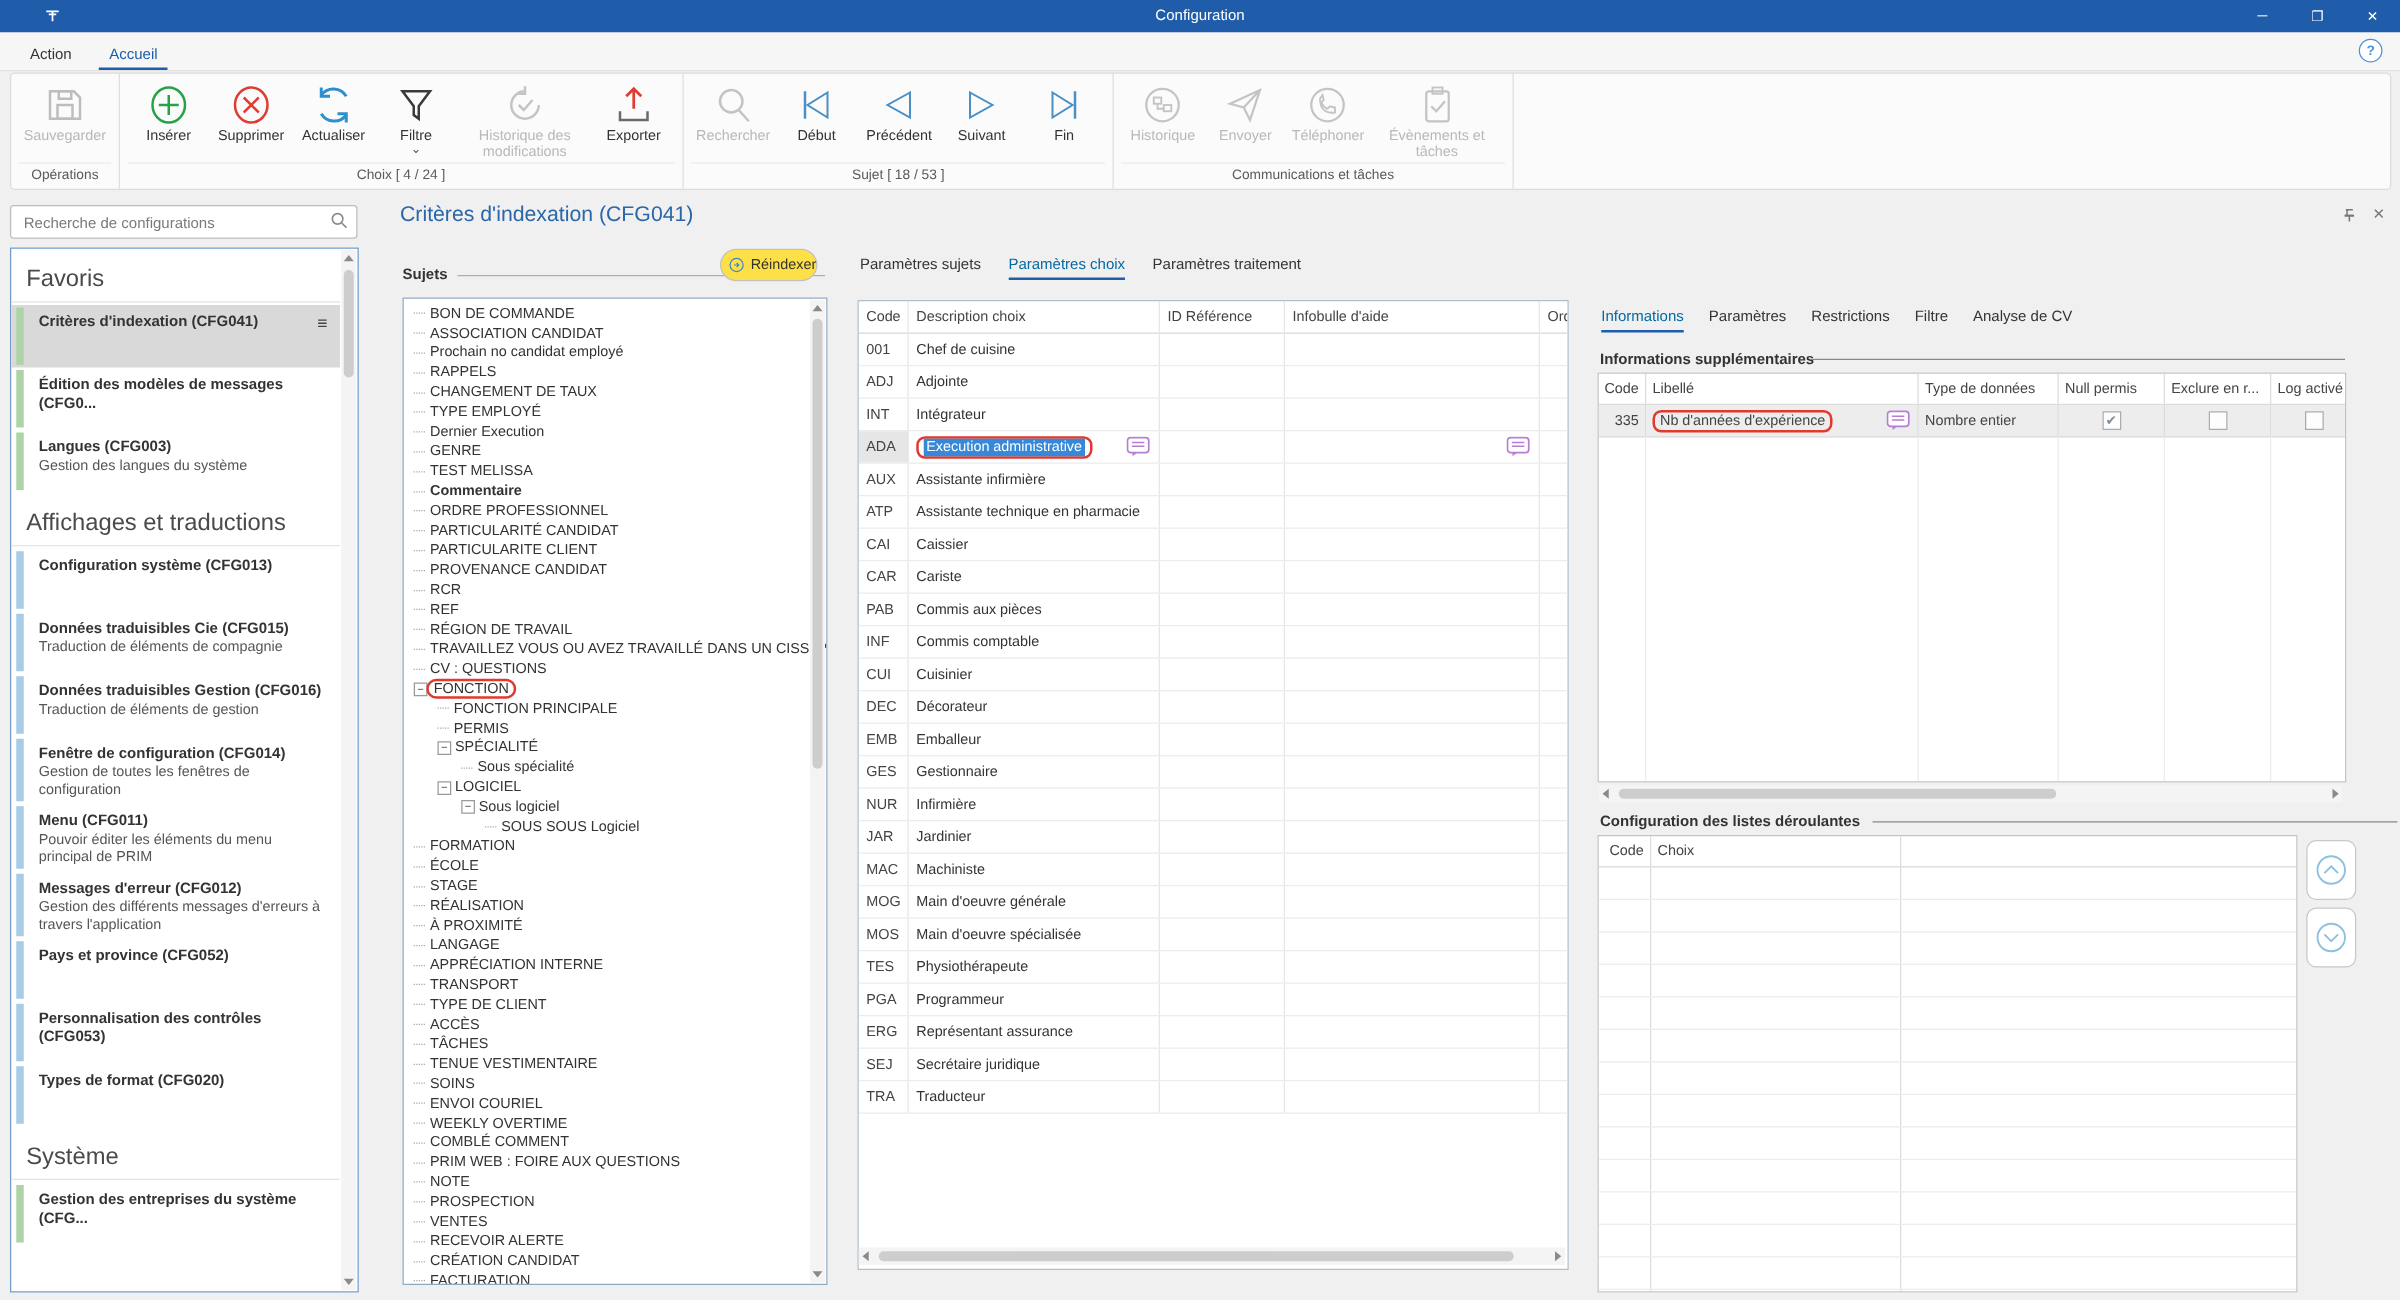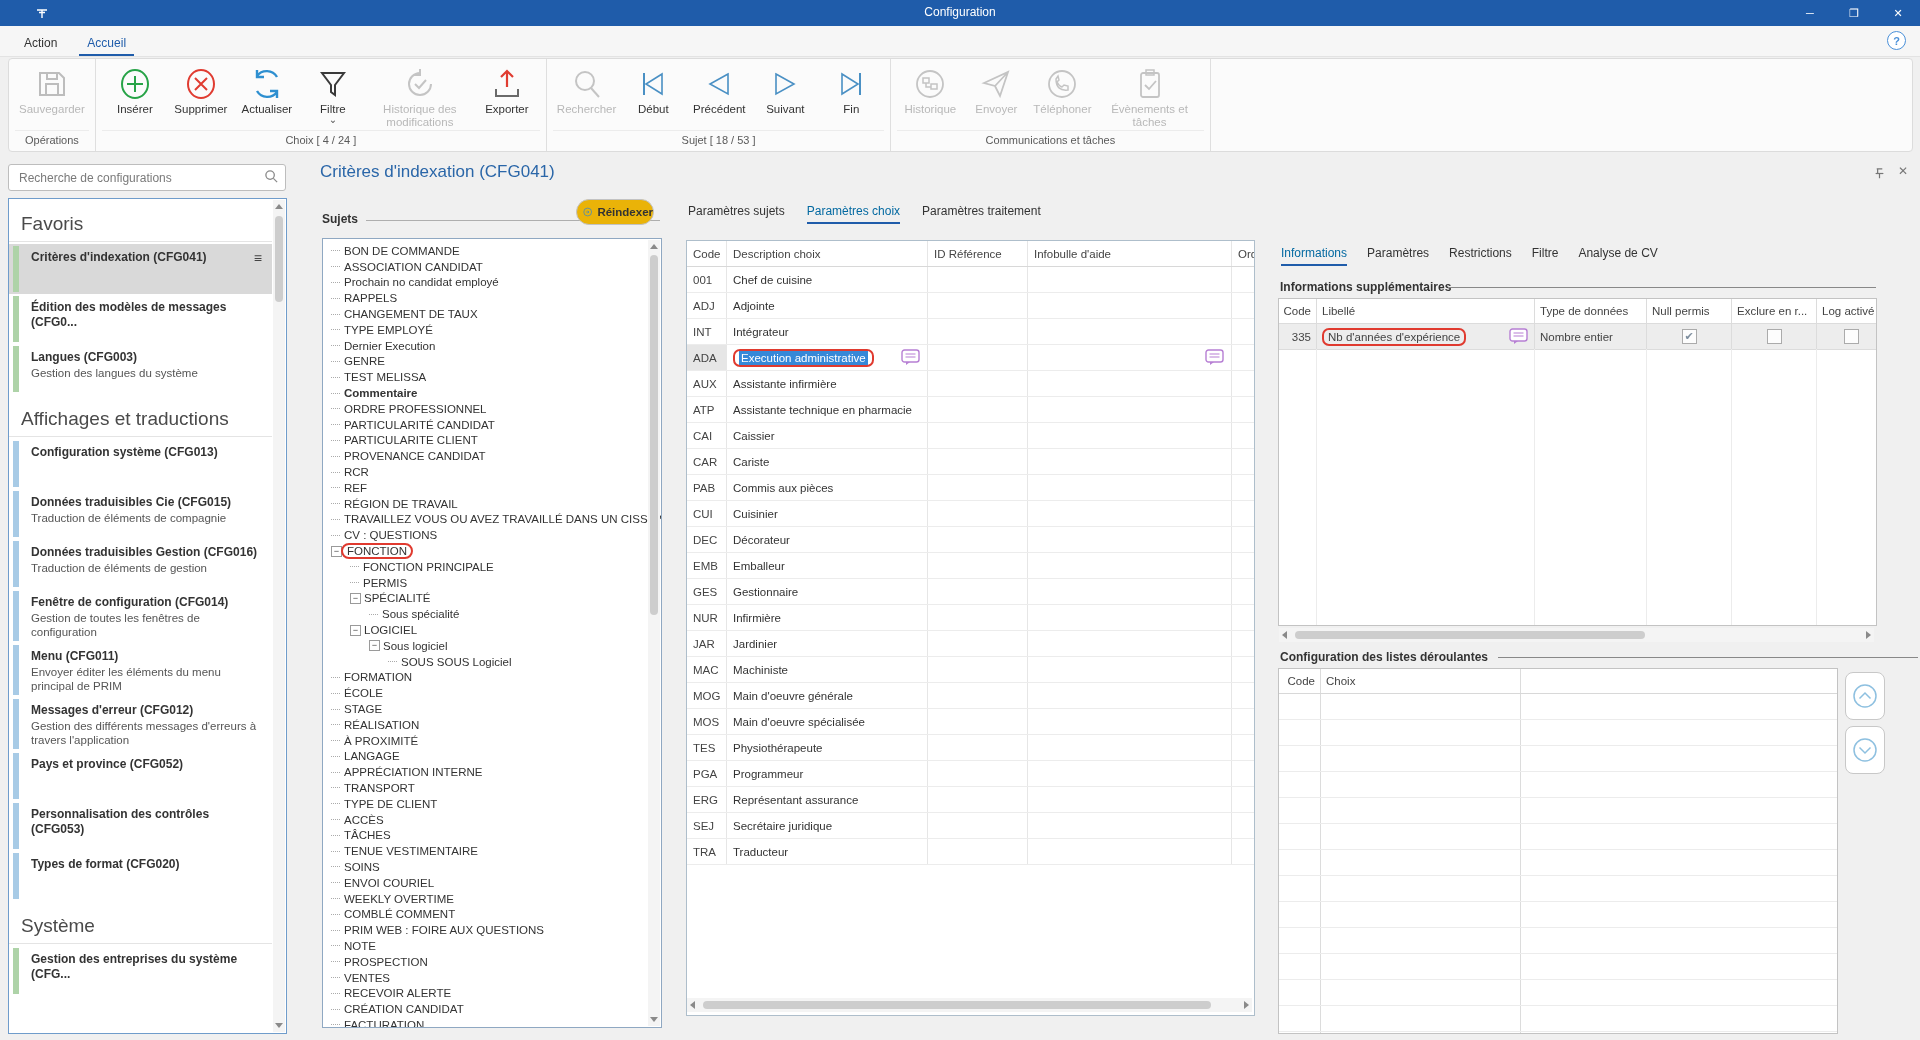--- a/index.html
+++ b/index.html
@@ -66,7 +66,7 @@
   #sujets-label{position:absolute;left:322px;top:212px;font-size:12px;font-weight:bold;color:#333;}
   #sujets-rule{position:absolute;left:366px;top:220px;width:294px;height:1px;background:#aeaeae;}
   #reindex-btn{position:absolute;left:576px;top:199px;width:78px;height:26px;border:1px solid #c2c2c2;border-radius:13px;
-               background:#eab308;display:flex;align-items:center;gap:5px;padding-left:6px;box-sizing:border-box;font-weight:bold;}
+               background:#fde047;display:flex;align-items:center;gap:5px;padding-left:6px;box-sizing:border-box;}
   #reindex-btn span{font-size:11.5px;color:#333;}
   #tree-box{position:absolute;left:322px;top:238px;width:338px;height:788px;background:#fff;border:1px solid #8fa8c2;overflow:hidden;}
   #tree{position:absolute;left:2px;top:4px;width:318px;}

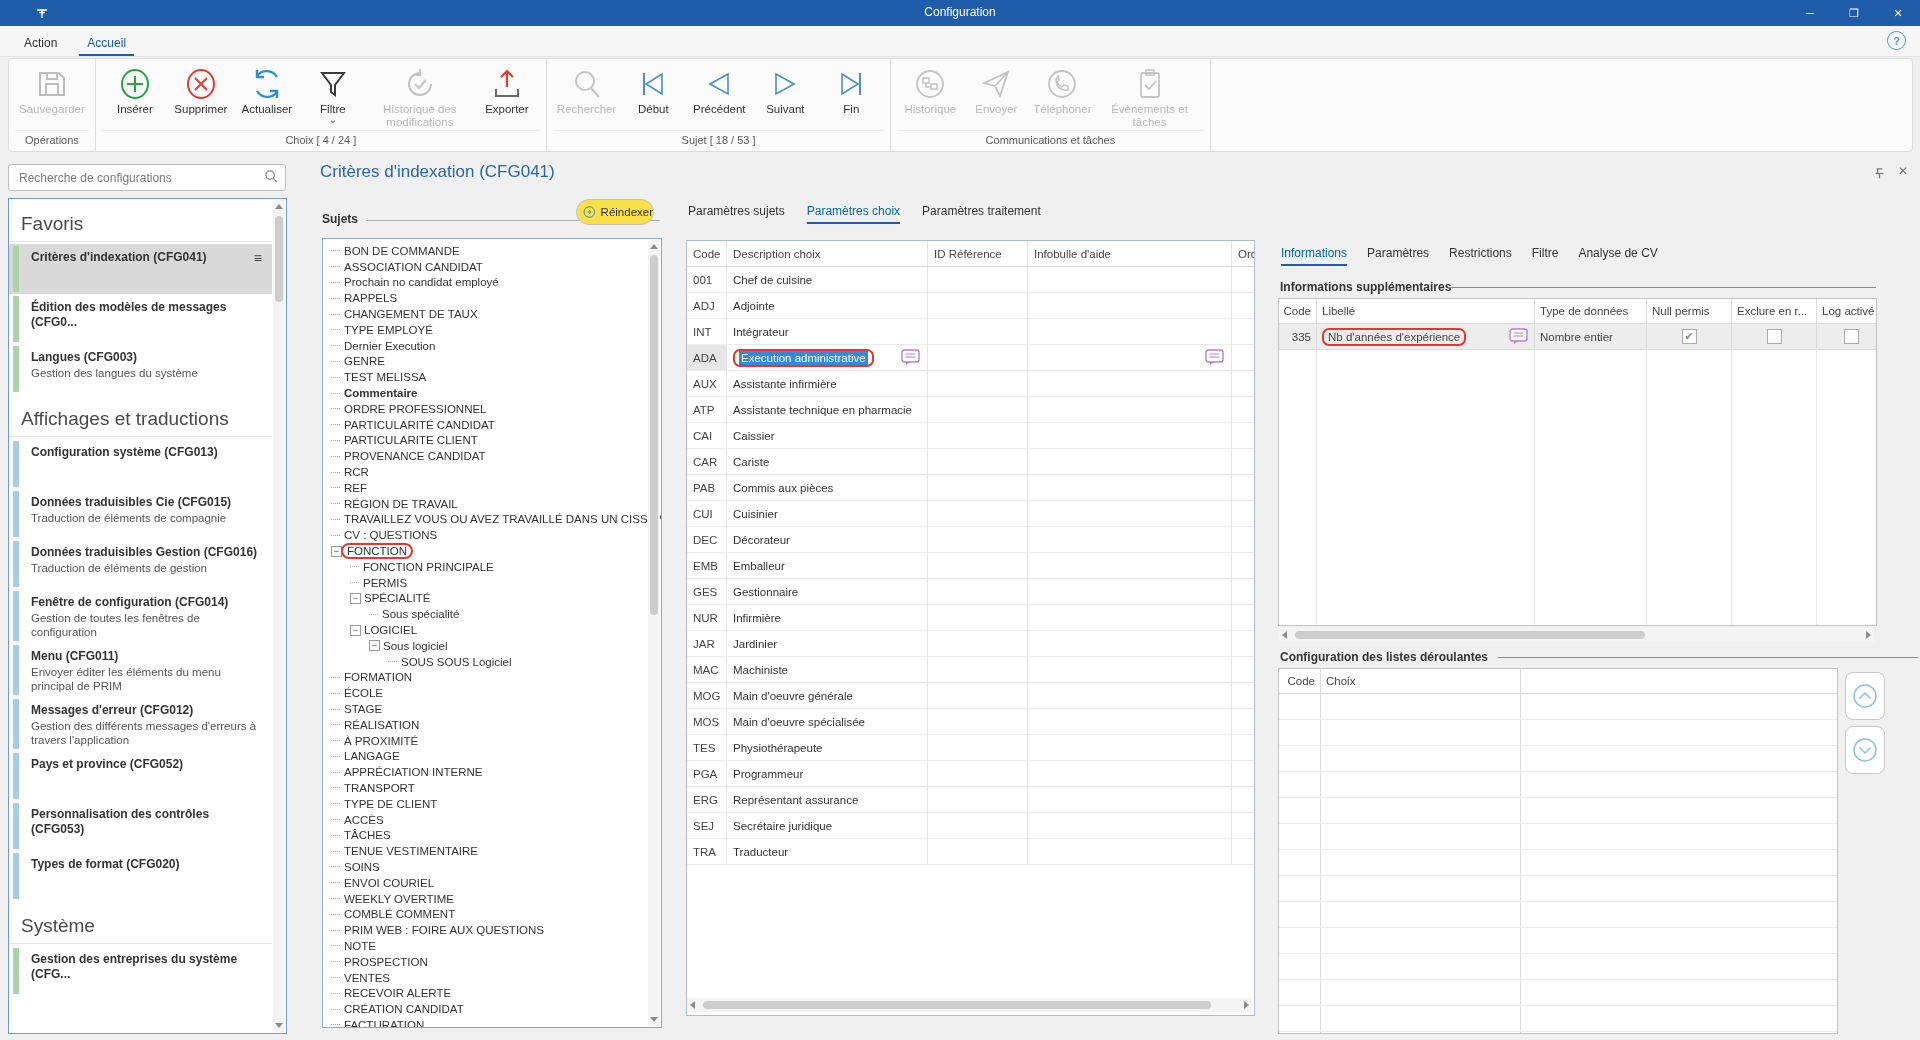--- a/index.html
+++ b/index.html
@@ -749,6 +749,15 @@
         <div class="cell cc4"></div>
       </div>
       <div class="crow">
+        <div class="cell cc0 codecell">INF</div>
+        <div class="cell cc1">
+          <span>Commis comptable</span>
+        </div>
+        <div class="cell cc2"></div>
+        <div class="cell cc3"></div>
+        <div class="cell cc4"></div>
+      </div>
+      <div class="crow">
         <div class="cell cc0 codecell">CUI</div>
         <div class="cell cc1">
           <span>Cuisinier</span>

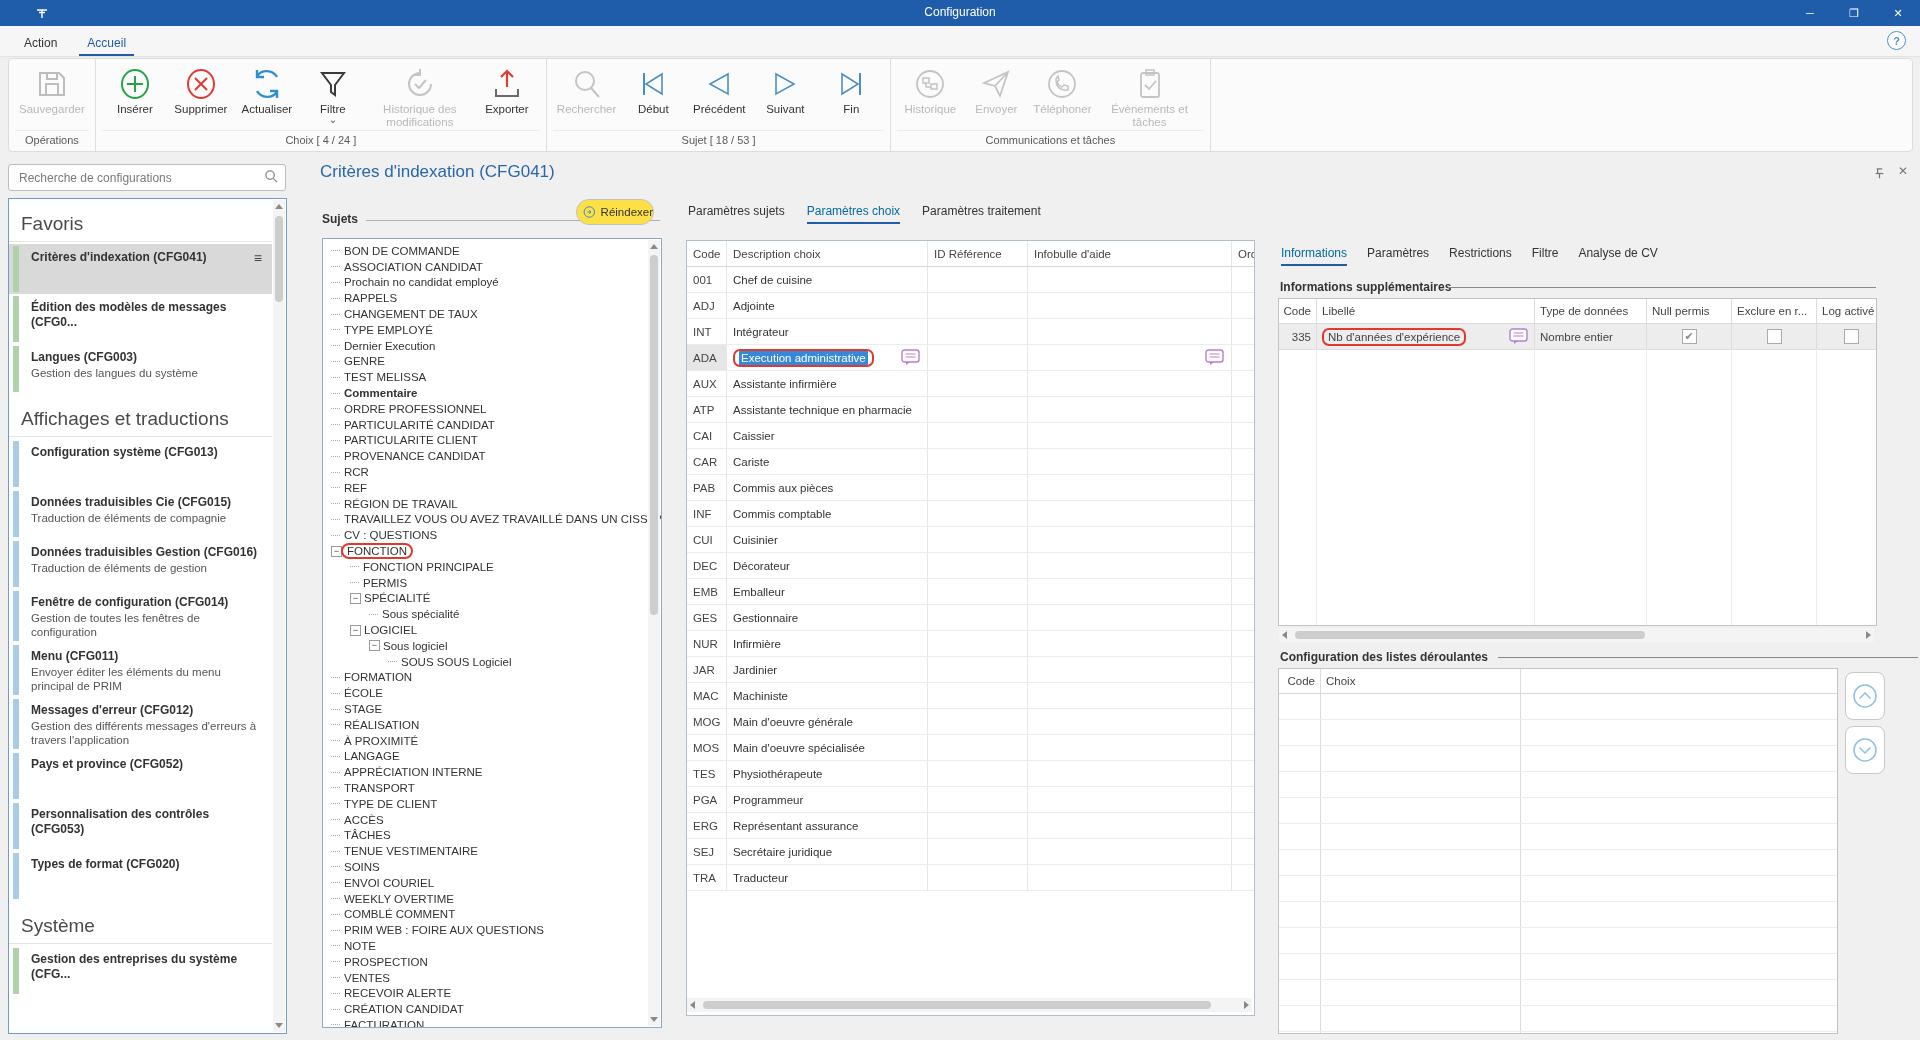--- a/index.html
+++ b/index.html
@@ -378,7 +378,7 @@
       <div class="side-item">
         <div class="accent blue"></div>
         <div class="t">Menu (CFG011)</div>
-        <div class="s">Envoyer éditer les éléments du menu principal de PRIM</div>
+        <div class="s">Pouvoir éditer les éléments du menu principal de PRIM</div>
       </div>
       <div class="side-item">
         <div class="accent blue"></div>

